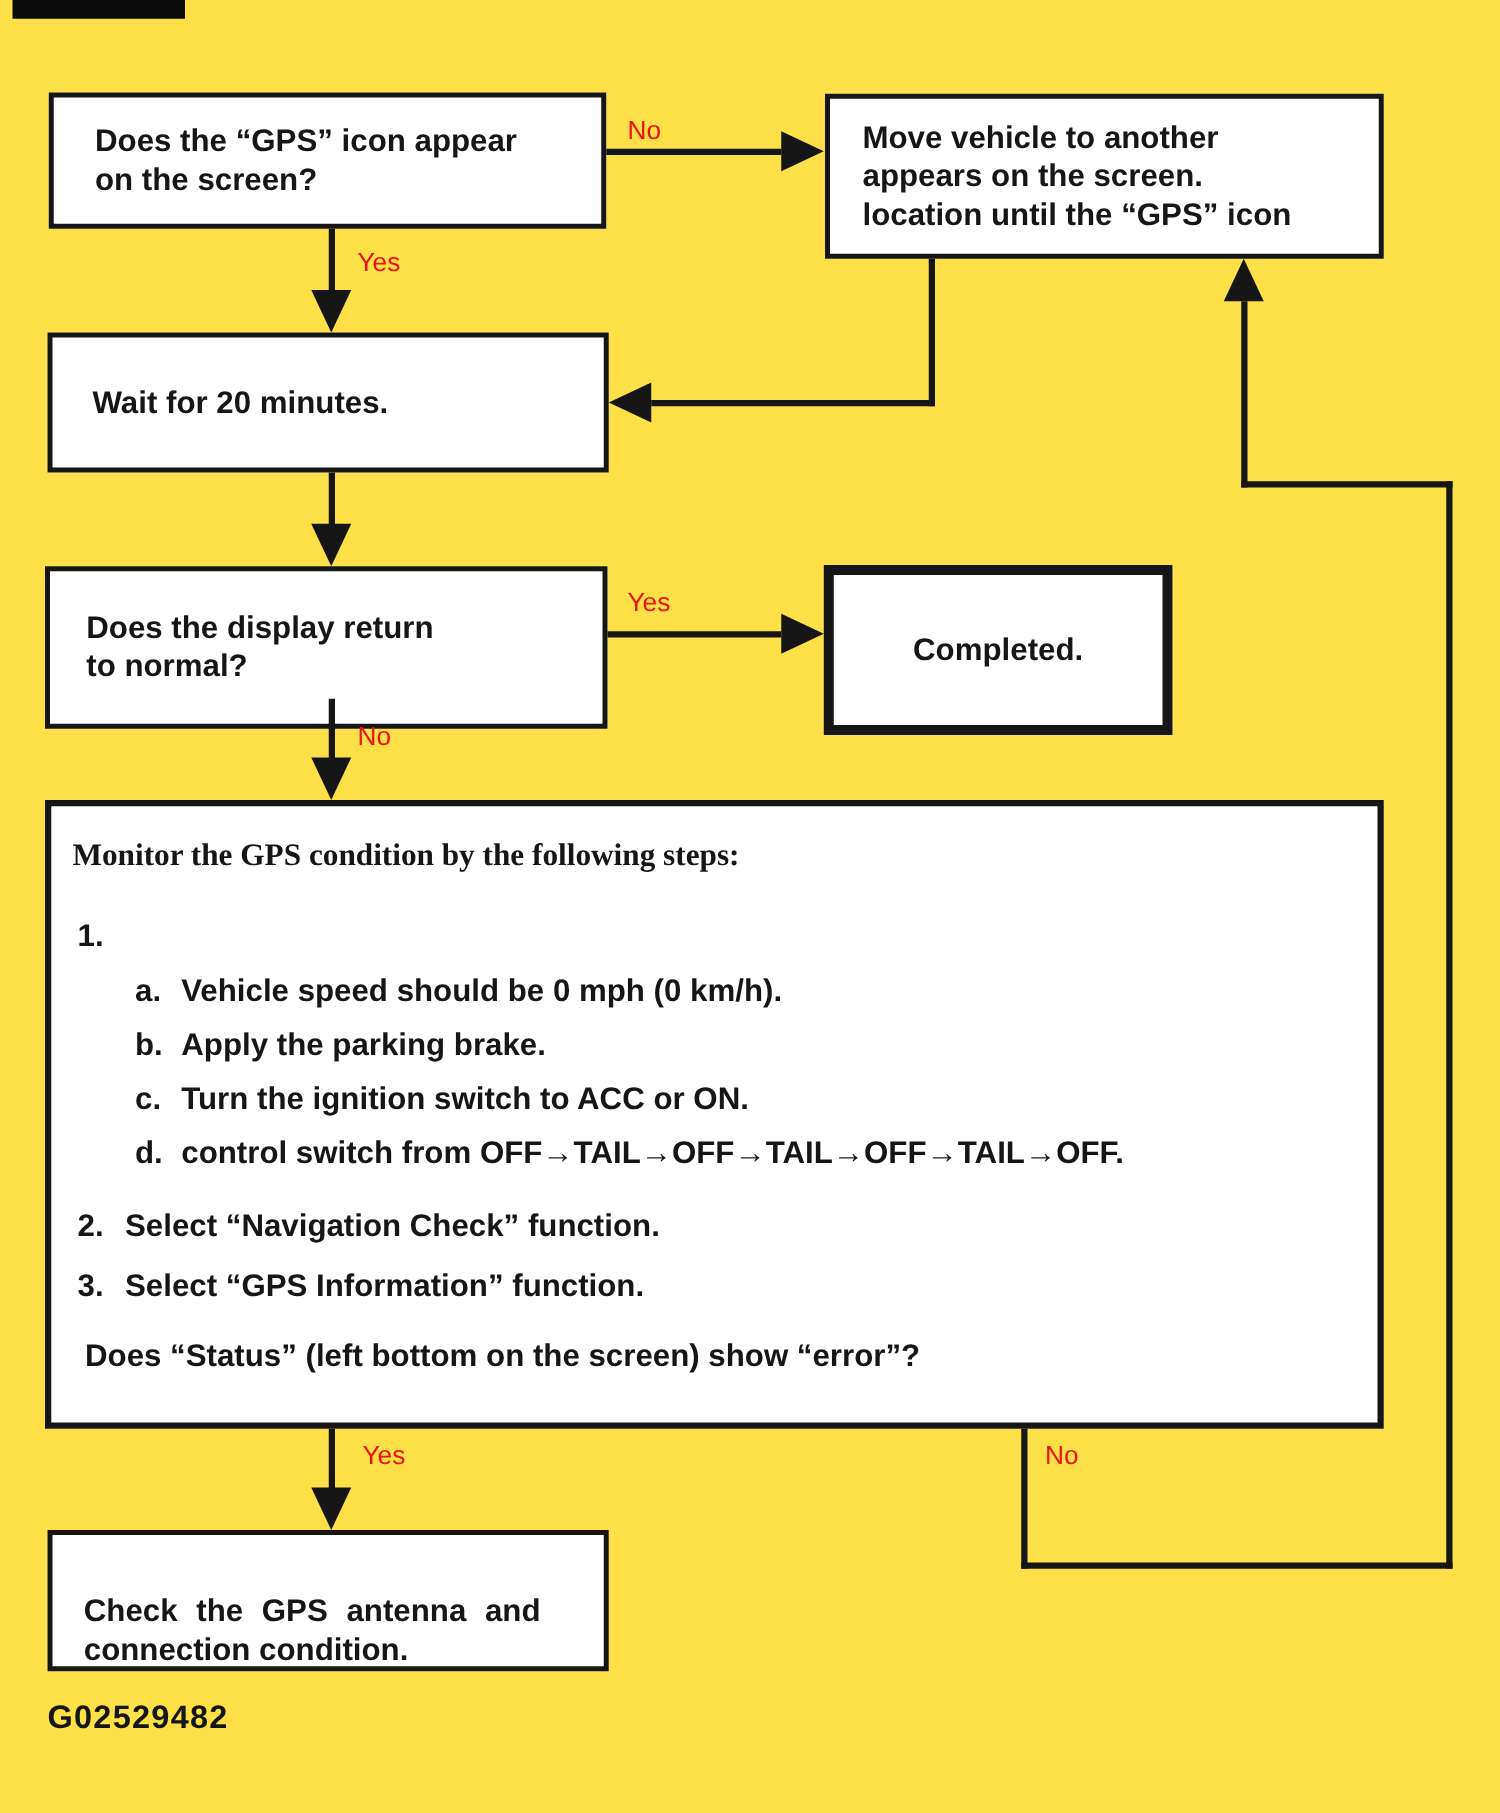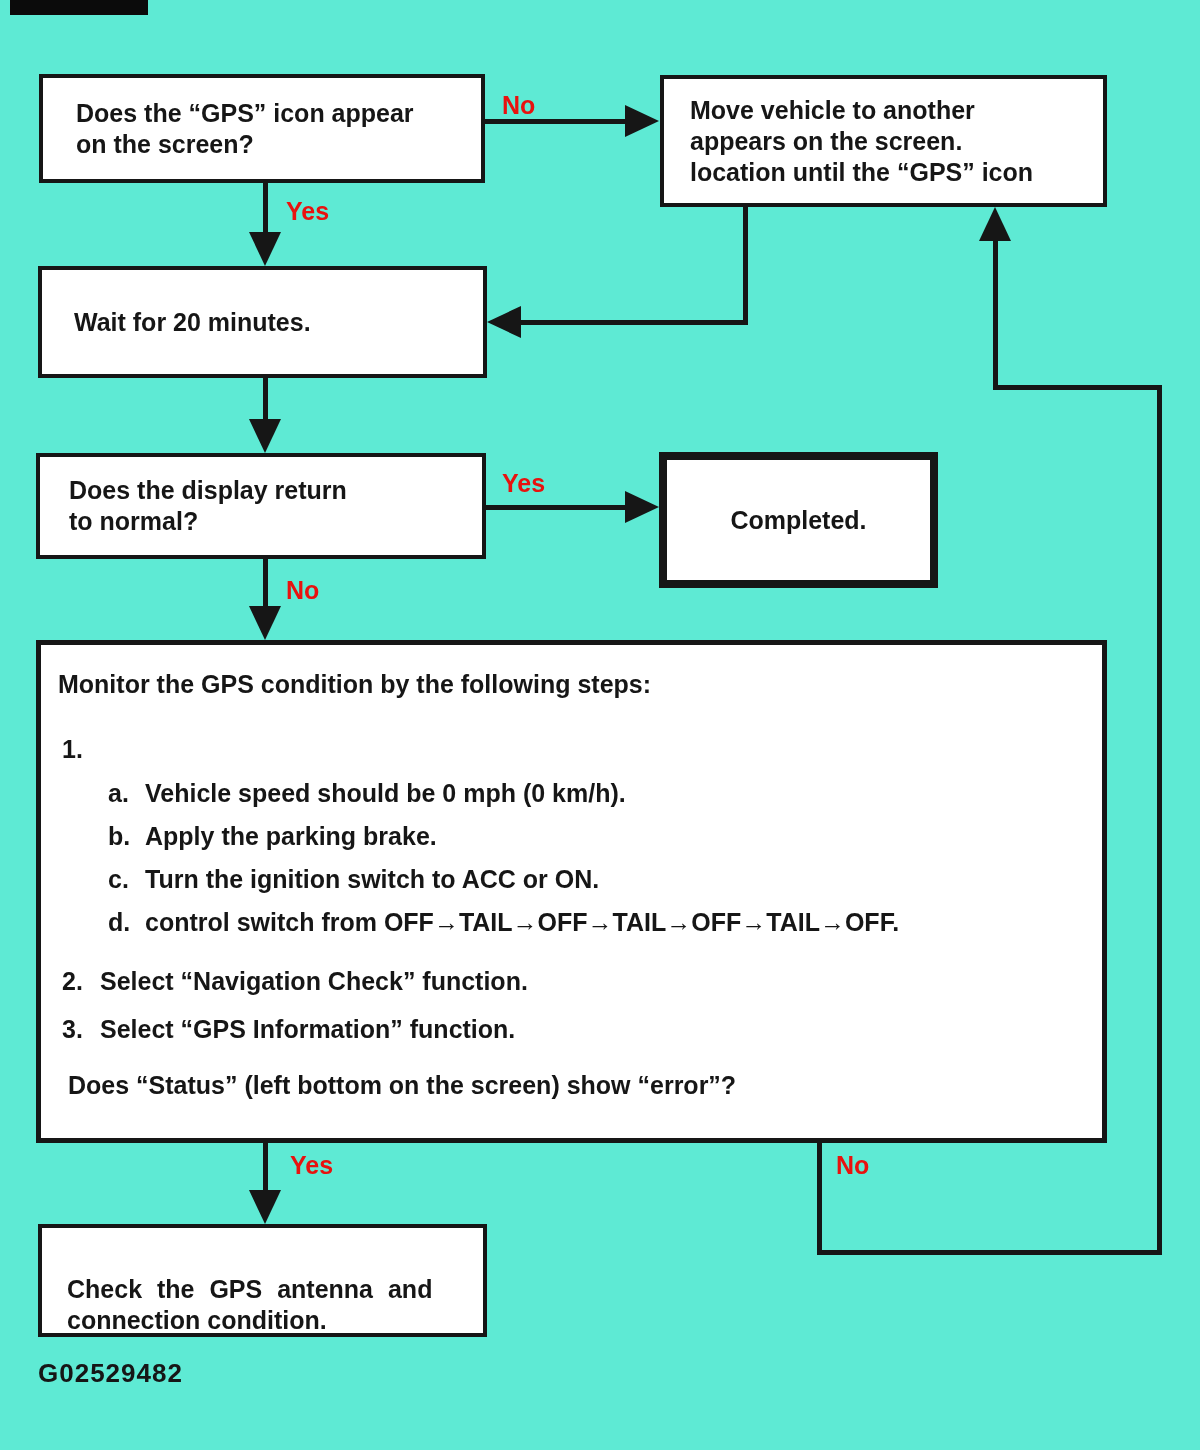--- a/index.html
+++ b/index.html
@@ -5,7 +5,7 @@
   :root { --ink:#161616; --red:#e8120f; }
   html,body { margin:0; padding:0; background:#ffffff; }
   .canvas {
-    position:relative; width:1200px; height:1450px; background:#5eead4;
+    position:relative; width:1200px; height:1450px; background:#fde047;
     font-family:"Liberation Sans", sans-serif; color:var(--ink);
     overflow:hidden;
   }

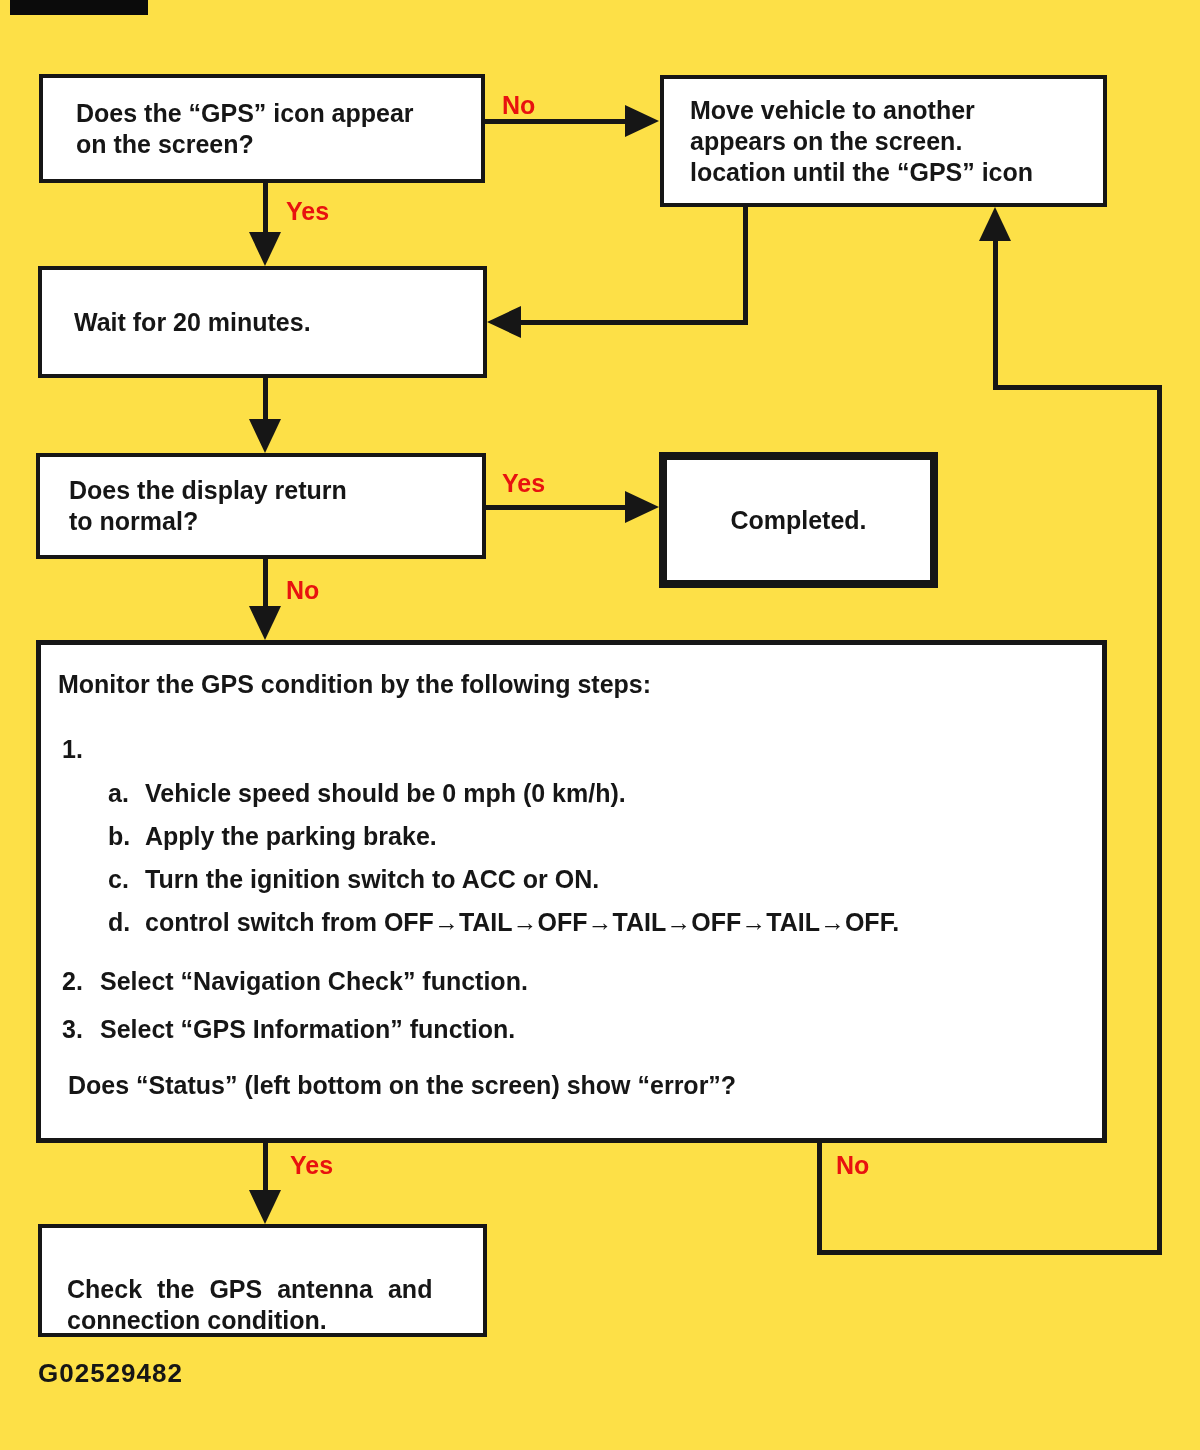--- a/index.html
+++ b/index.html
@@ -57,7 +57,7 @@
   .arrow-up    { border-left:16px solid transparent; border-right:16px solid transparent; border-bottom:34px solid var(--ink); }
 
   
-  .elabel { position:absolute; color:var(--red); font-weight:bold; font-size:25px; line-height:26px; }
+  .elabel { position:absolute; color:var(--red); font-weight:normal; font-size:21px; line-height:26px; }
 
   .figid { position:absolute; left:38px; top:1358px; font-size:26px; font-weight:bold; letter-spacing:1px; }
 </style>

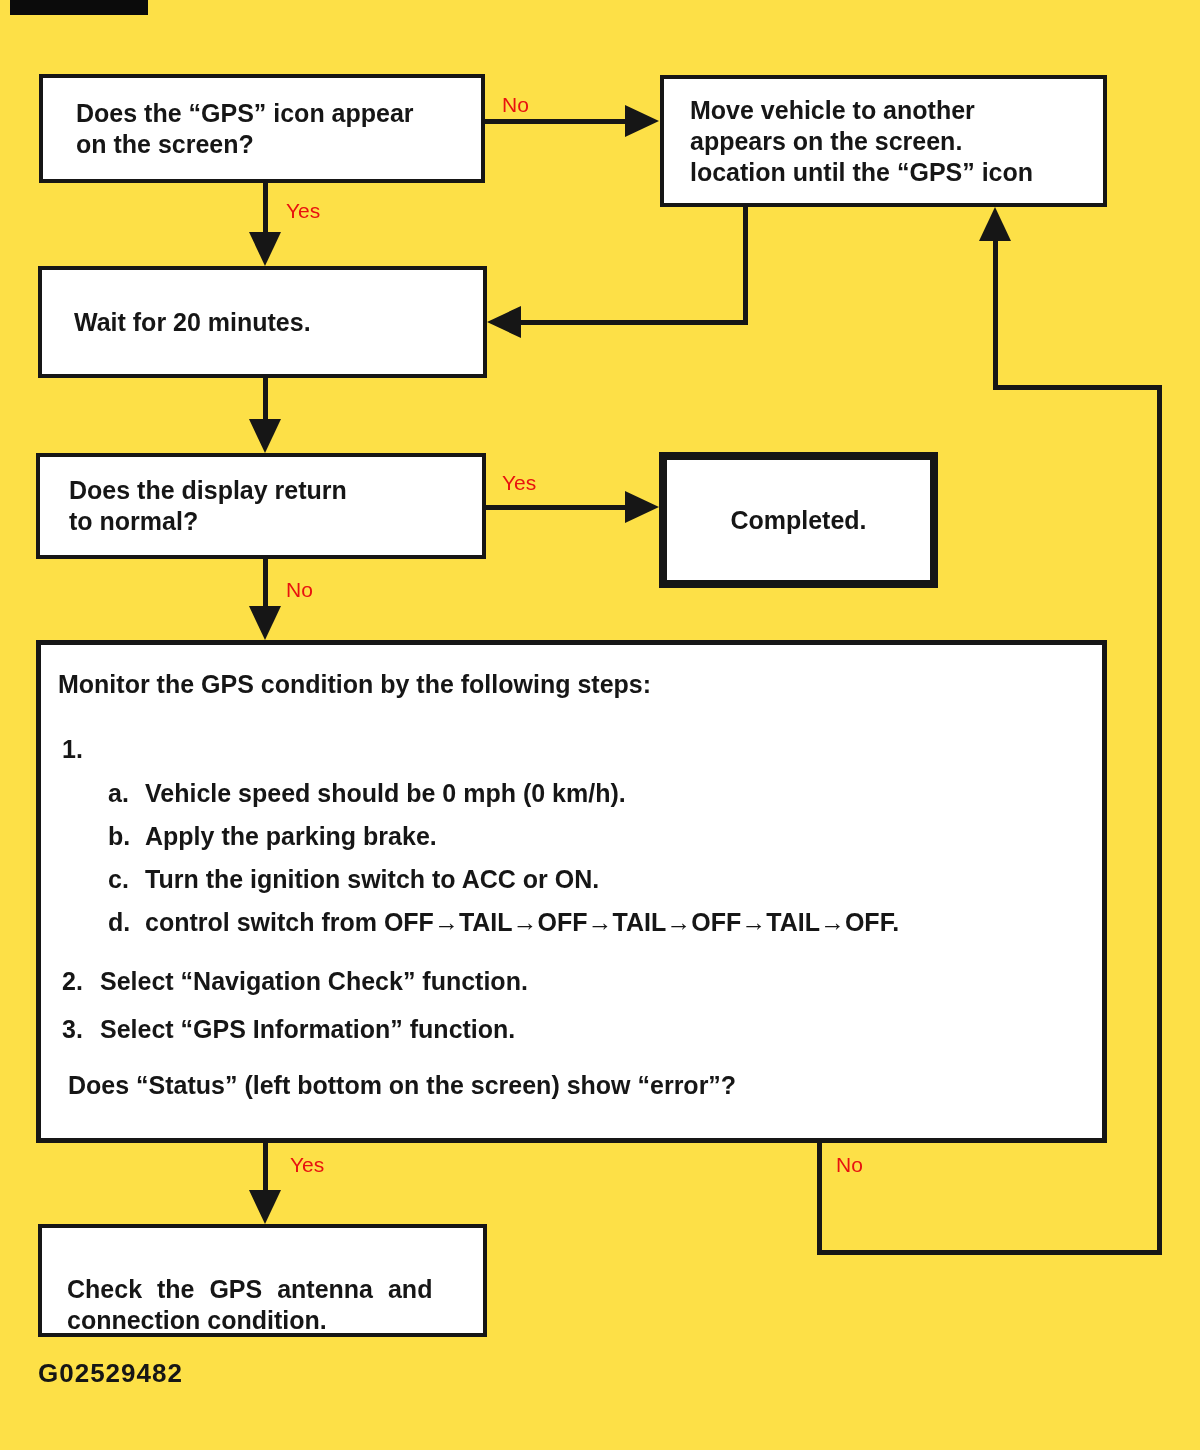--- a/index.html
+++ b/index.html
@@ -22,7 +22,7 @@
   .node-a    { left:39px;  top:74px;   width:446px; height:109px; padding-left:33px; }
   .node-b    { left:660px; top:75px;   width:447px; height:132px; padding-left:26px; }
   .node-wait { left:38px;  top:266px;  width:449px; height:112px; padding-left:32px; }
-  .node-d    { left:36px;  top:453px;  width:450px; height:106px; padding-left:29px; }
+  .node-d    { left:36px;  top:453px;  width:450px; height:130px; padding-left:29px; }
   .node-done { left:659px; top:452px;  width:279px; height:136px; border-width:8px; align-items:center; }
   .node-chk  { left:38px;  top:1224px; width:449px; height:113px; padding-left:25px; }
   .node-chk .line-text:first-child { word-spacing:8px;margin-top:48px; }

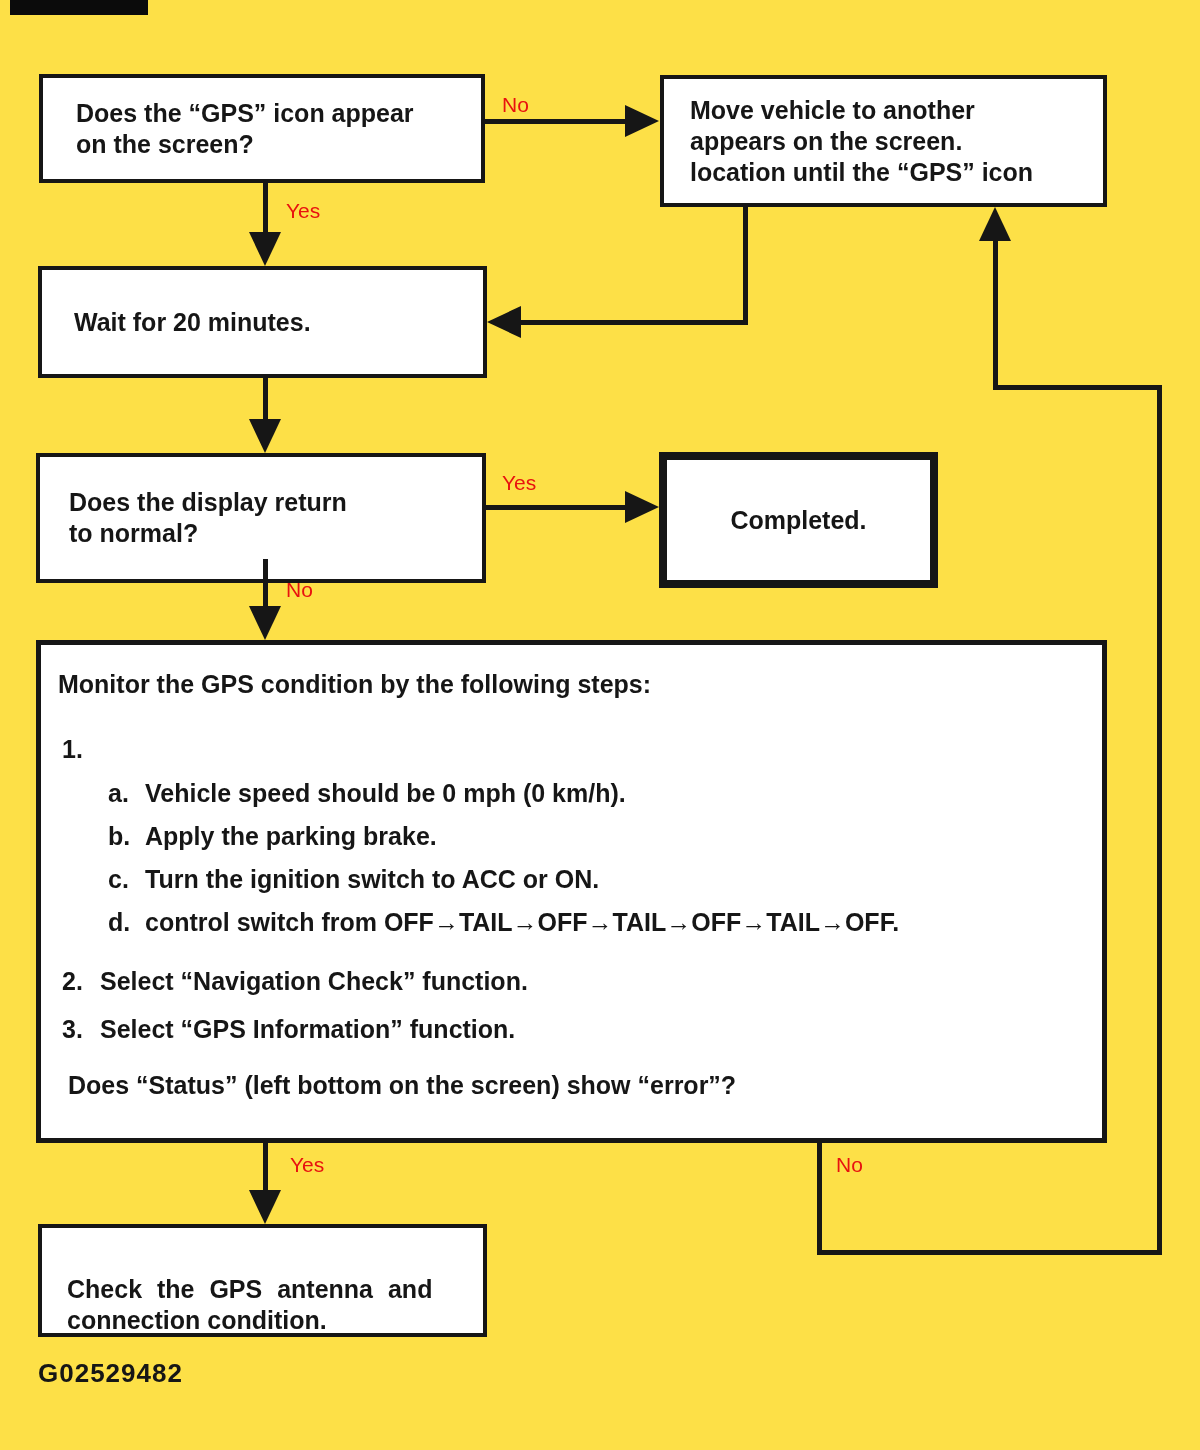--- a/index.html
+++ b/index.html
@@ -34,7 +34,7 @@
     border:5px solid var(--ink);
     font-weight:bold; font-size:25px; line-height:31px;
   }
-  .bb-heading  { margin:24px 12px 0 17px; }
+  .bb-heading  { margin:24px 12px 0 17px;font-family:Liberation Serif, serif; }
   .bb-item     { display:flex; margin-left:21px; }
   .bb-item .num{ width:38px; flex:0 0 38px; }
   .bb-sub      { display:flex; margin-left:67px; }

